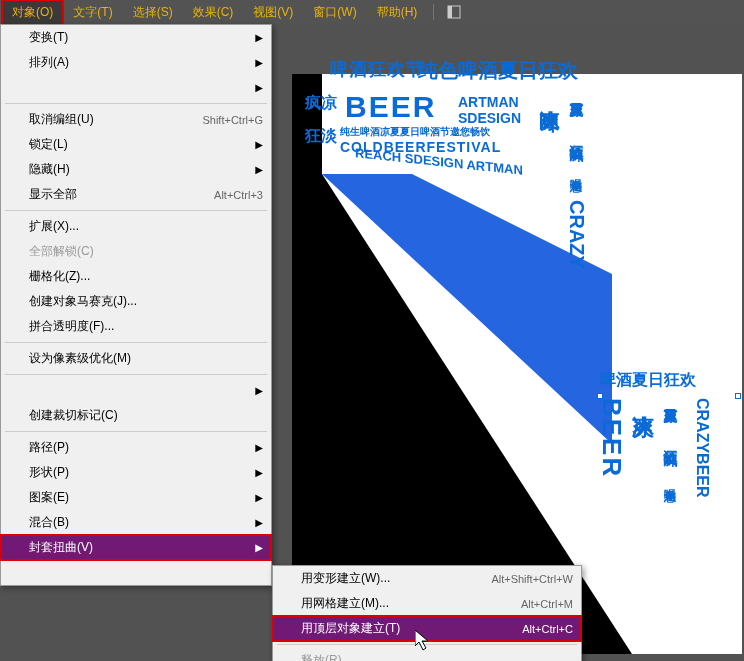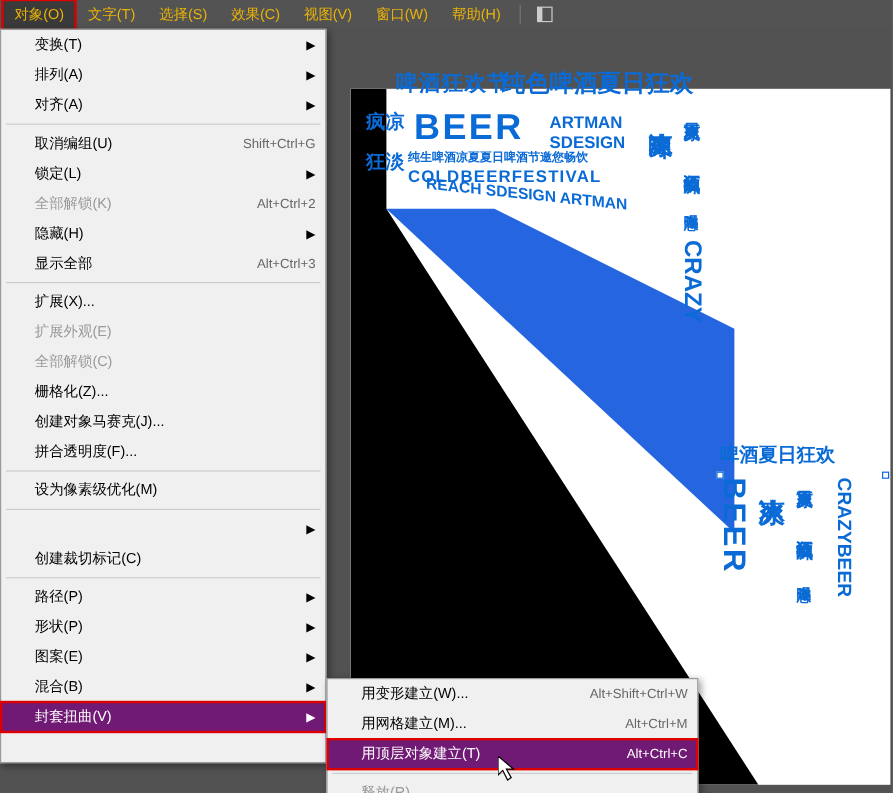--- a/index.html
+++ b/index.html
@@ -197,7 +197,6 @@
       <span class="arrow">▶</span>
     </div>
   <div class="dropdown-item">
-      <span class="label">对齐(A)</span>
       <span class="arrow">▶</span>
     </div>
   <div class="dropdown-sep"></div>

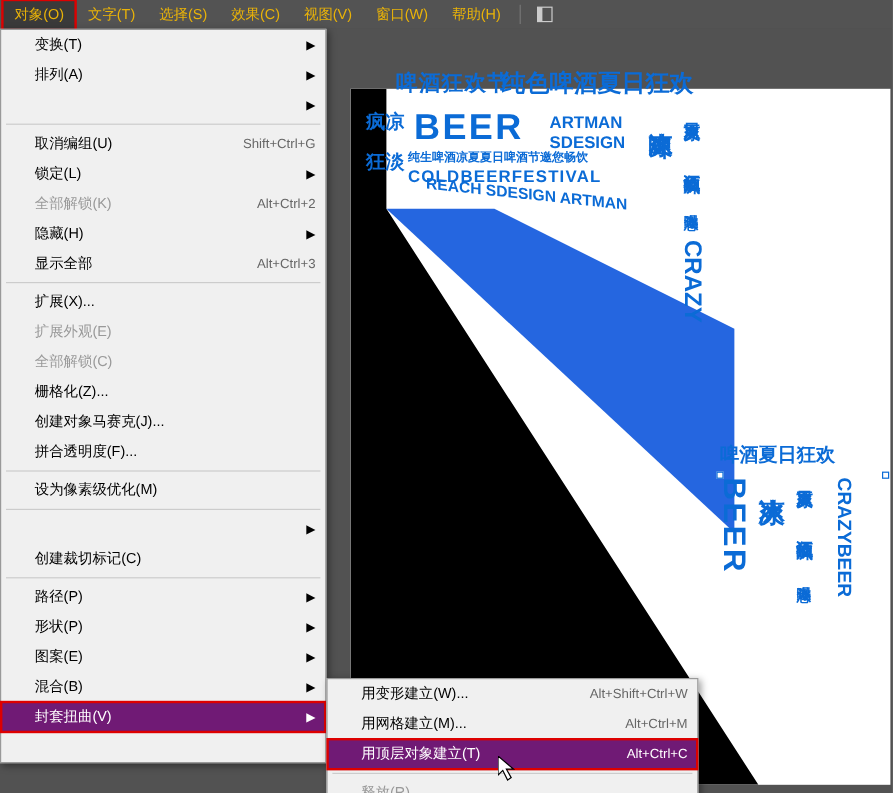--- a/index.html
+++ b/index.html
@@ -208,10 +208,6 @@
       <span class="label">锁定(L)</span>
       <span class="arrow">▶</span>
     </div>
-  <div class="dropdown-item disabled">
-      <span class="label">全部解锁(K)</span>
-      <span class="shortcut">Alt+Ctrl+2</span>
-    </div>
   <div class="dropdown-item">
       <span class="label">隐藏(H)</span>
       <span class="arrow">▶</span>

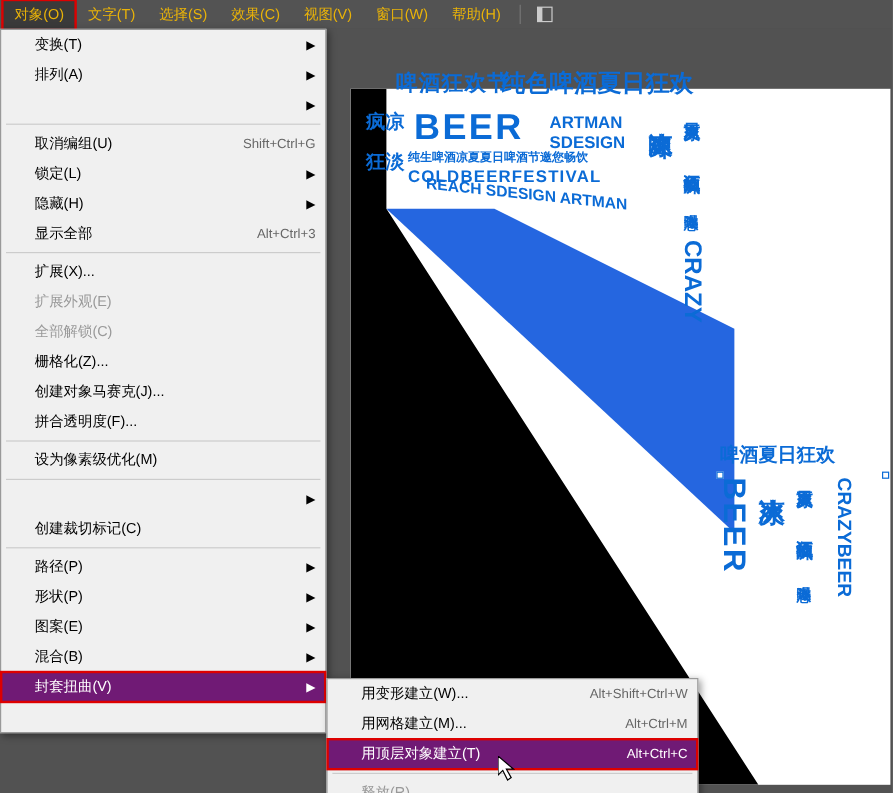--- a/index.html
+++ b/index.html
@@ -221,9 +221,6 @@
       <span class="label">扩展(X)...</span>
     </div>
   <div class="dropdown-item disabled">
-      <span class="label">扩展外观(E)</span>
-    </div>
-  <div class="dropdown-item disabled">
       <span class="label">全部解锁(C)</span>
     </div>
   <div class="dropdown-item">

